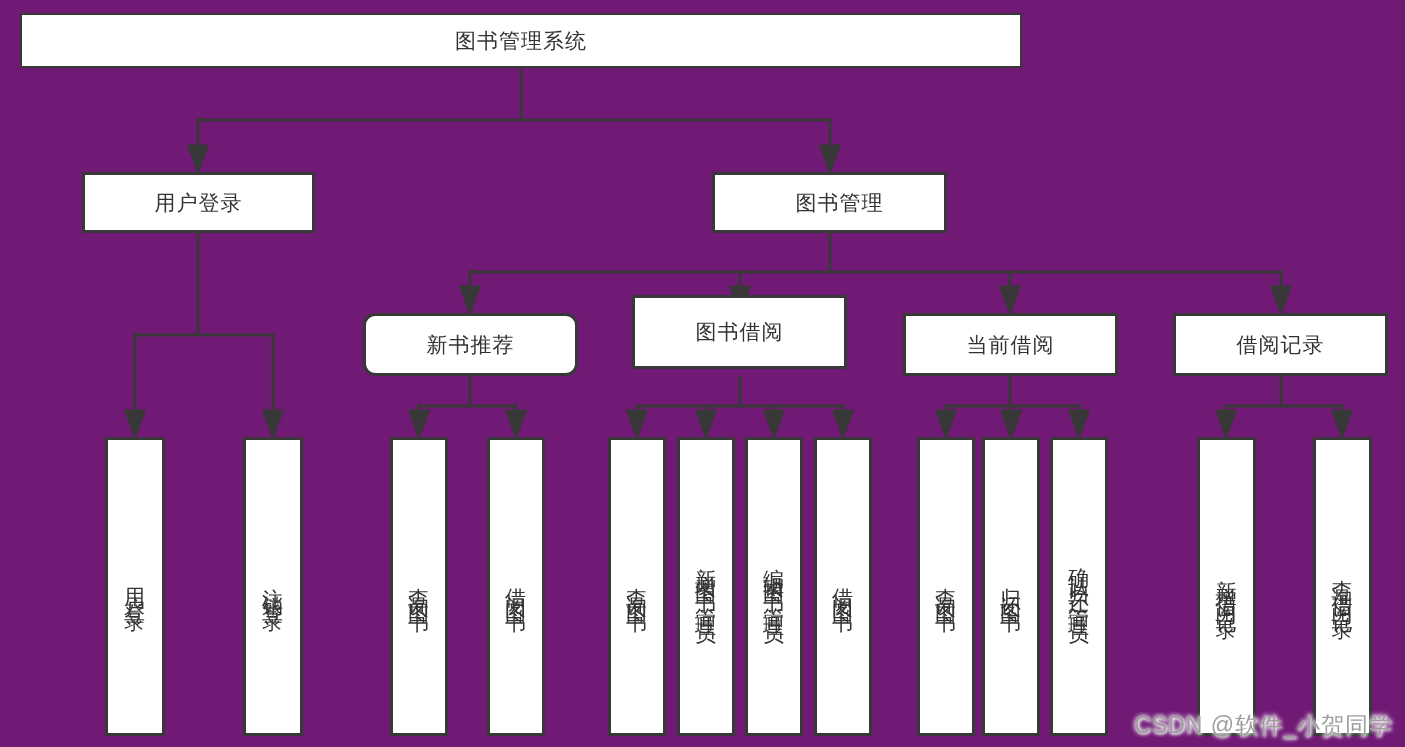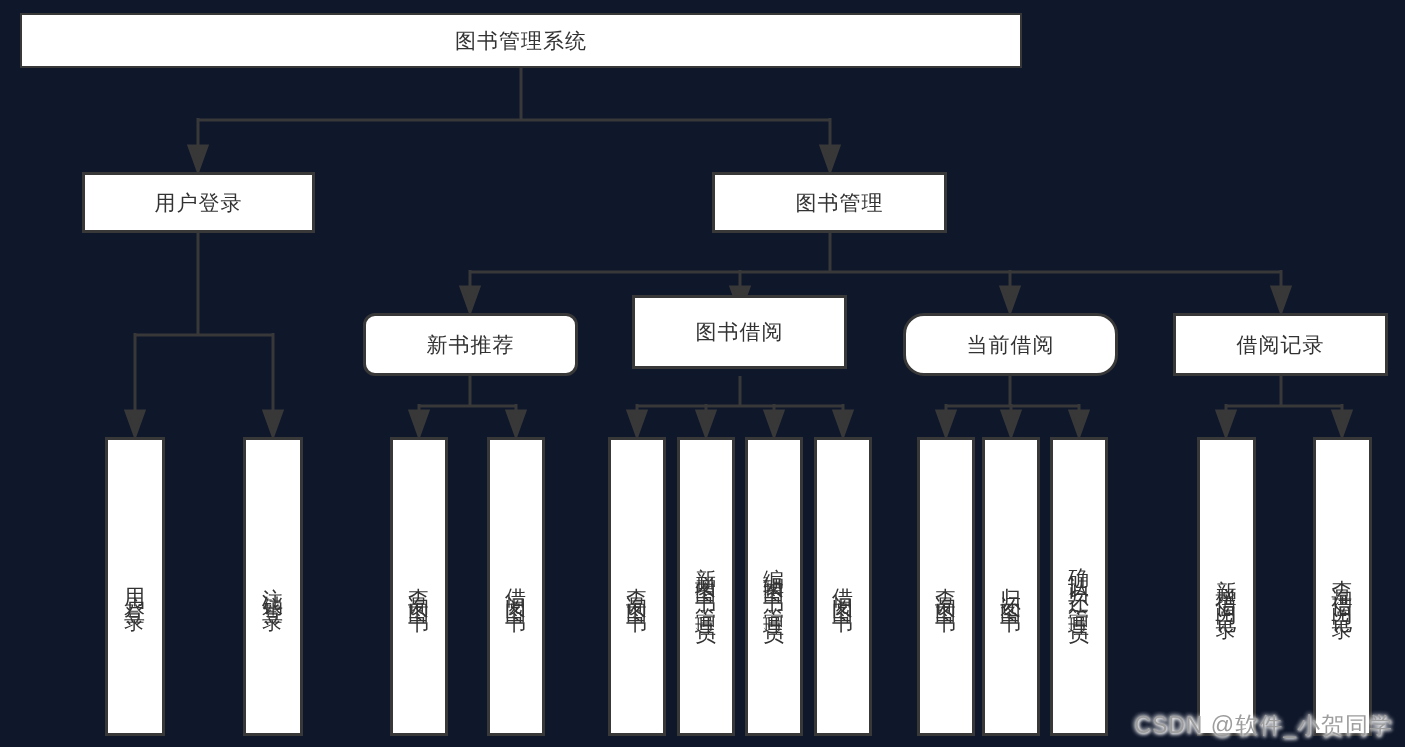--- a/index.html
+++ b/index.html
@@ -11,7 +11,7 @@
     position: relative;
     width: 1405px;
     height: 747px;
-    background: #0f172a;
+    background: #701a75;
     overflow: hidden;
   }
   #wires {

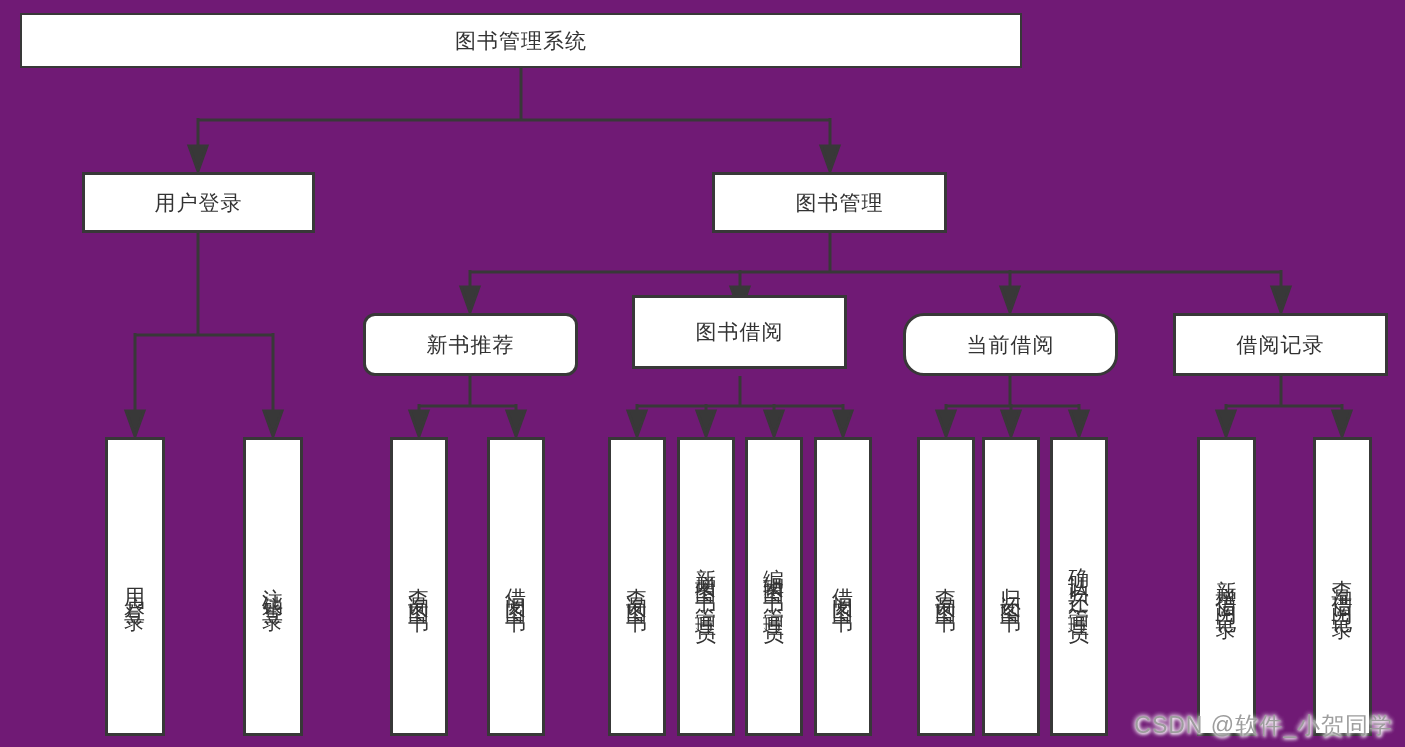--- a/index.html
+++ b/index.html
@@ -58,7 +58,7 @@
   
   #n-newbook { left: 363px;  top: 313px; width: 215px; height: 63px; border-radius: 12px; }
   #n-borrow  { left: 632px;  top: 295px; width: 215px; height: 74px; }
-  #n-current { left: 903px;  top: 313px; width: 215px; height: 63px; border-radius: 21px; }
+  #n-current { left: 903px;  top: 313px; width: 215px; height: 63px; }
   #n-records { left: 1173px; top: 313px; width: 215px; height: 63px; }
   
   .leaf { top: 437px; height: 299px; width: 58px; }

